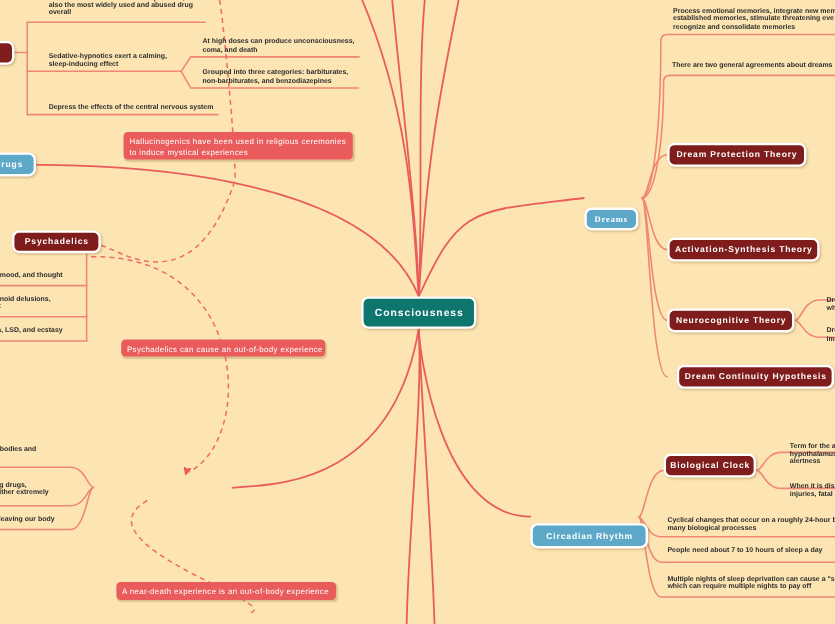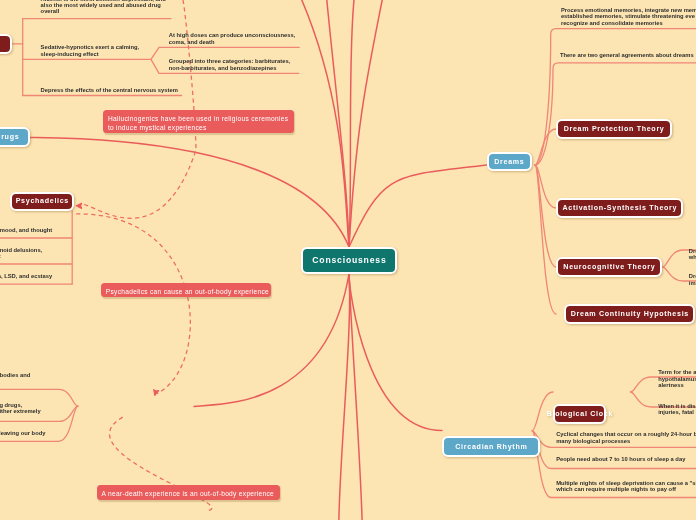--- a/index.html
+++ b/index.html
@@ -87,7 +87,7 @@
   <div class="node n-root" style="left:301px;top:247px;width:96px;height:26.5px;">Consciousness</div>
 
   <div class="node n-blue" style="left:-16px;top:127.2px;width:46px;height:19.7px;">Drugs</div>
-  <div class="node n-blue" style="left:486.5px;top:152px;width:45px;height:19px;">Dreams</div>
+  <div class="node n-blue" style="left:486.5px;top:173px;width:45px;height:19px;font-family:Liberation Serif, serif;">Dreams</div>
   <div class="node n-blue" style="left:442px;top:436px;width:98px;height:21px;">Circadian Rhythm</div>
 
   <div class="node n-teal" style="left:-22px;top:34px;width:34px;height:20px;">s</div>

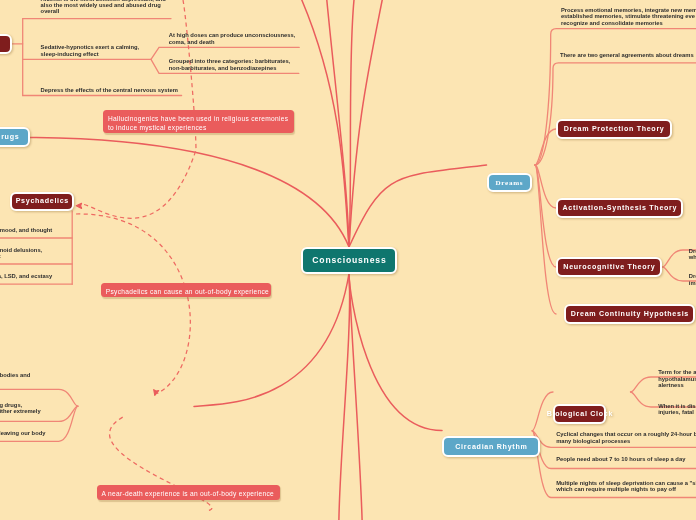--- a/index.html
+++ b/index.html
@@ -91,7 +91,7 @@
   <div class="node n-blue" style="left:442px;top:436px;width:98px;height:21px;">Circadian Rhythm</div>
 
   <div class="node n-teal" style="left:-22px;top:34px;width:34px;height:20px;">s</div>
-  <div class="node n-teal" style="left:10px;top:191.5px;width:64px;height:19px;">Psychadelics</div>
+  <div class="node n-teal" style="left:10px;top:191.5px;width:74px;height:19px;">Psychadelics</div>
   <div class="node n-teal" style="left:556px;top:119px;width:115.5px;height:19.5px;">Dream Protection Theory</div>
   <div class="node n-teal" style="left:556px;top:257px;width:106px;height:20px;">Neurocognitive Theory</div>
   <div class="node n-teal" style="left:556px;top:198px;width:127px;height:20px;">Activation-Synthesis Theory</div>

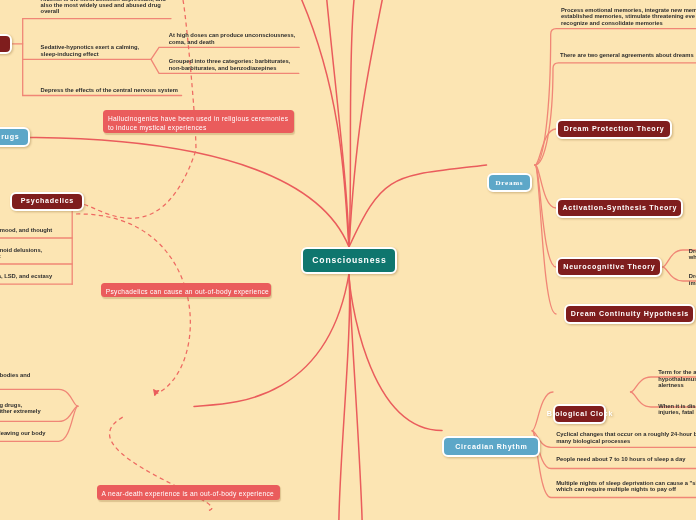--- a/index.html
+++ b/index.html
@@ -96,7 +96,7 @@
   <div class="node n-teal" style="left:556px;top:257px;width:106px;height:20px;">Neurocognitive Theory</div>
   <div class="node n-teal" style="left:556px;top:198px;width:127px;height:20px;">Activation-Synthesis Theory</div>
   <div class="node n-teal" style="left:564px;top:304px;width:131px;height:20px;">Dream Continuity Hypothesis</div>
-  <div class="node n-teal" style="left:553px;top:404px;width:53px;height:20px;">Biological Clock</div>
+  <div class="node n-teal" style="left:553px;top:378px;width:77px;height:20px;">Biological Clock</div>
 
   <div class="label-red" style="left:103.3px;top:110.2px;width:191.2px;height:23px;">Hallucinogenics have been used in religious ceremonies
 to induce mystical experiences</div>

